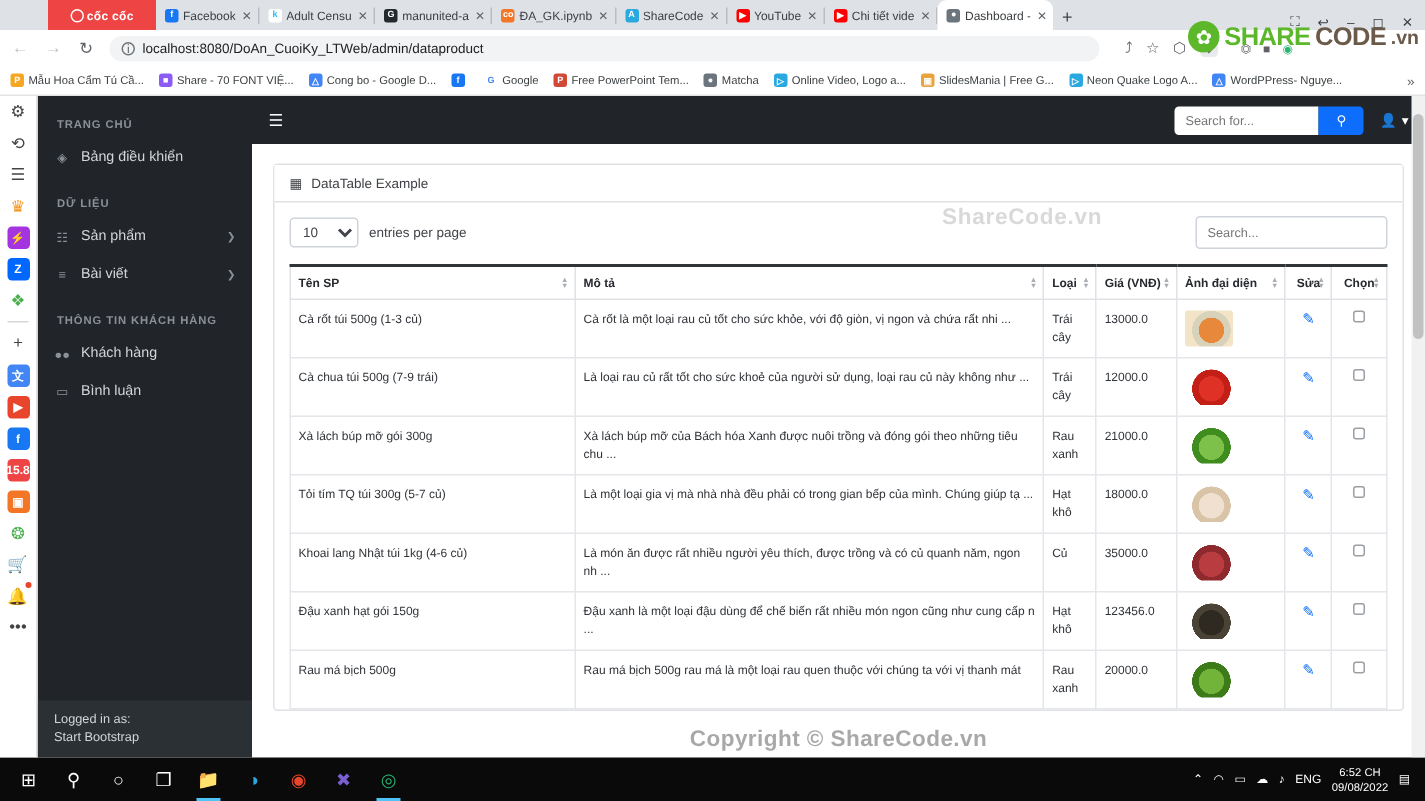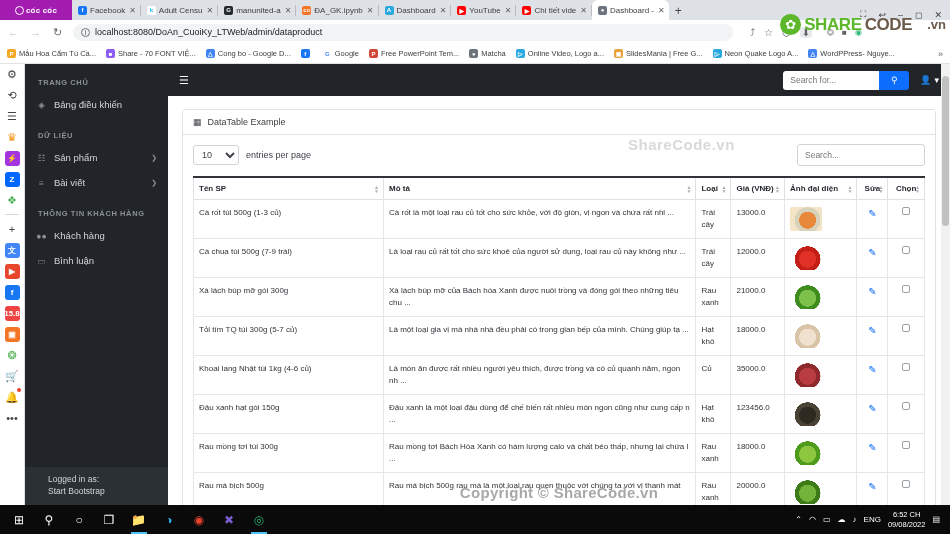--- a/index.html
+++ b/index.html
@@ -17,9 +17,9 @@
     background:#dee1e6; display:flex; align-items:flex-end;
   }
   .brand-tab {
-    width:72px; height:20px; background:#a21caf;
+    width:72px; height:20px; background:#ef4444;
     display:flex; align-items:center; justify-content:center; gap:2px;
-    color:#fff; font-size:8px; font-weight:bold; letter-spacing:.2px;
+    color:#fff; font-size:8px; font-weight:bold; letter-spacing:.2px;margin-left:32px;
   }
   .brand-circle {
     width:9px; height:9px; border-radius:50%;

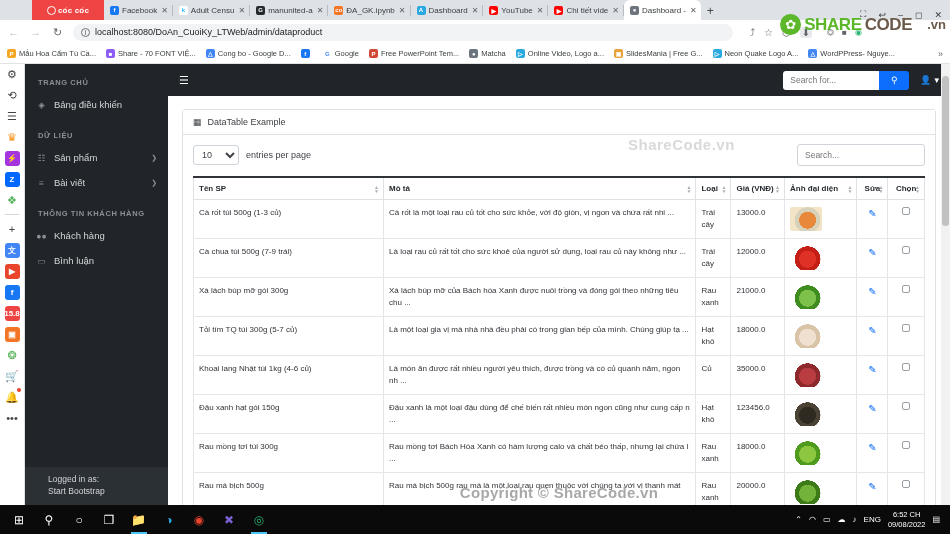--- a/index.html
+++ b/index.html
@@ -239,7 +239,7 @@
         <div class="tabsep"></div>
         <div class="tab">
           <span class="fav" style="background:#2aa9e0;color:#fff">A</span>
-          <span class="tl">Dashboard</span>
+          <span class="tl">ShareCode</span>
           <span class="x">✕</span>
         </div>
         <div class="tabsep"></div>

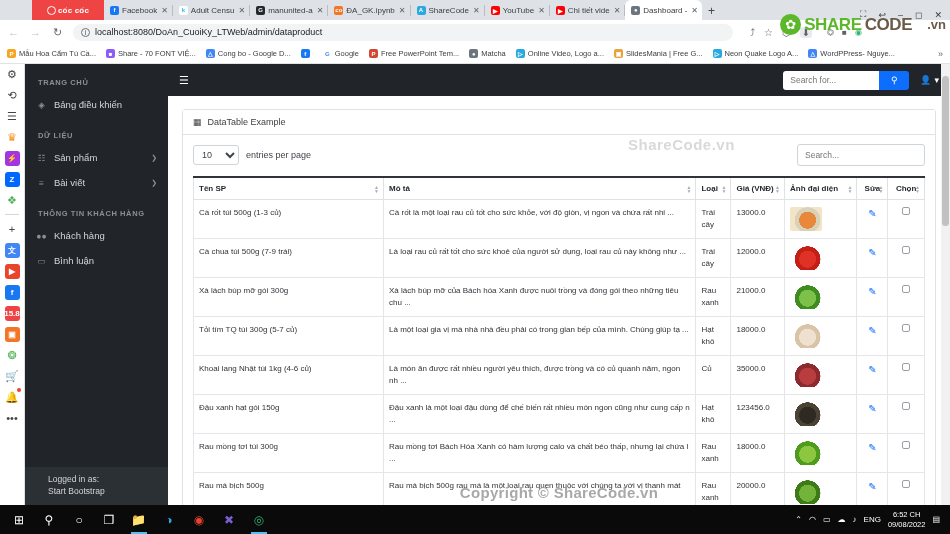--- a/index.html
+++ b/index.html
@@ -82,7 +82,7 @@
   }
   .sclogo .t1 { font-size:17px; font-weight:bold; color:#5cb82a; letter-spacing:-.4px;}
   .sclogo .t2 { font-size:17px; font-weight:bold; color:#6b5a4a; letter-spacing:-.4px;}
-  .sclogo .t3 { font-size:13px; font-weight:bold; color:#6b5a4a;margin-left:12px;}
+  .sclogo .t3 { font-size:13px; font-weight:bold; color:#6b5a4a;}
 
   
   .viewport {

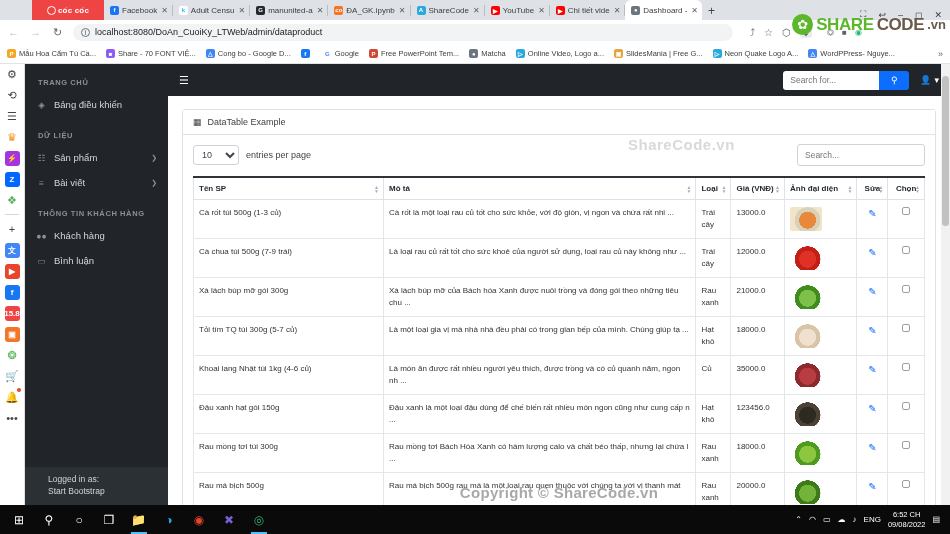--- a/index.html
+++ b/index.html
@@ -552,17 +552,6 @@
                     <td class="c-pick"><span class="chk"></span></td>
                   </tr>
                   <tr>
-                    <td class="c-name">Rau mồng tơi túi 300g</td>
-                    <td class="c-desc">Rau mồng tơi Bách Hóa Xanh có hàm lượng calo và chất béo thấp, nhưng lại chứa l ...</td>
-                    <td class="c-type">Rau xanh</td>
-                    <td class="c-price">18000.0</td>
-                    <td class="c-img">
-                      <span class="thumb" style="background-image:radial-gradient(circle at 55% 55%, #8dc63f 0 38%, #4e9b1d 39% 58%, #ffffff 59% 100%)"></span>
-                    </td>
-                    <td class="c-edit"><span class="pencil">✎</span></td>
-                    <td class="c-pick"><span class="chk"></span></td>
-                  </tr>
-                  <tr>
                     <td class="c-name">Rau má bịch 500g</td>
                     <td class="c-desc">Rau má bịch 500g rau má là một loại rau quen thuộc với chúng ta với vị thanh mát</td>
                     <td class="c-type">Rau xanh</td>

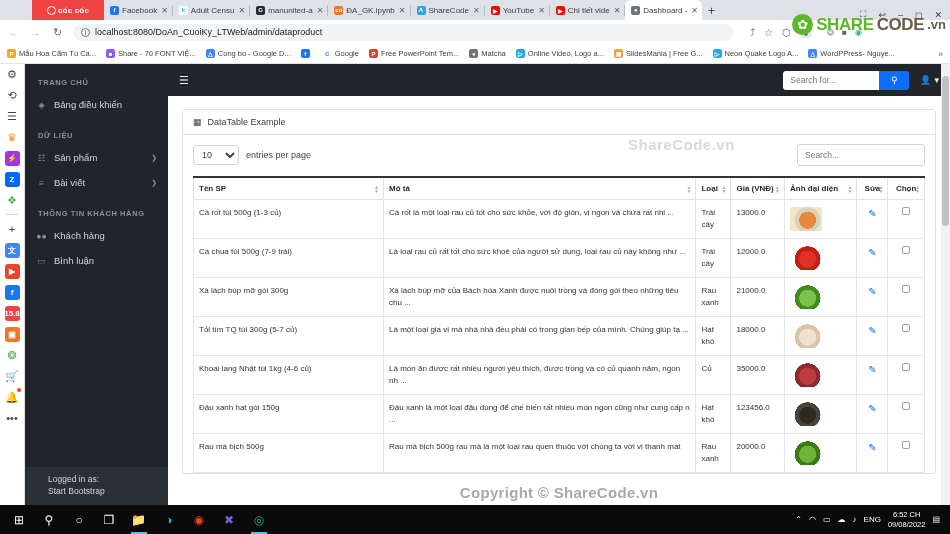--- a/index.html
+++ b/index.html
@@ -116,7 +116,7 @@
   .sb-item .ico { width:11px; font-size:8.5px; color:#8b9097; text-align:center;}
   .sb-item .car { position:absolute; right:11px; font-size:7px; color:#8b9097;}
   .sb-foot { position:absolute; bottom:0; left:0; width:143px;
-             background:#2b3035; padding:7px 23px 9px; font-size:8.5px; color:#d3d5d8;}
+             background:#2b3035; padding:7px 11px 9px; font-size:8.5px; color:#d3d5d8;}
   .sb-foot .l1 { margin-bottom:2px; }
 
   .main { position:absolute; left:168px; top:0; right:0; height:441px; background:#fff; }

